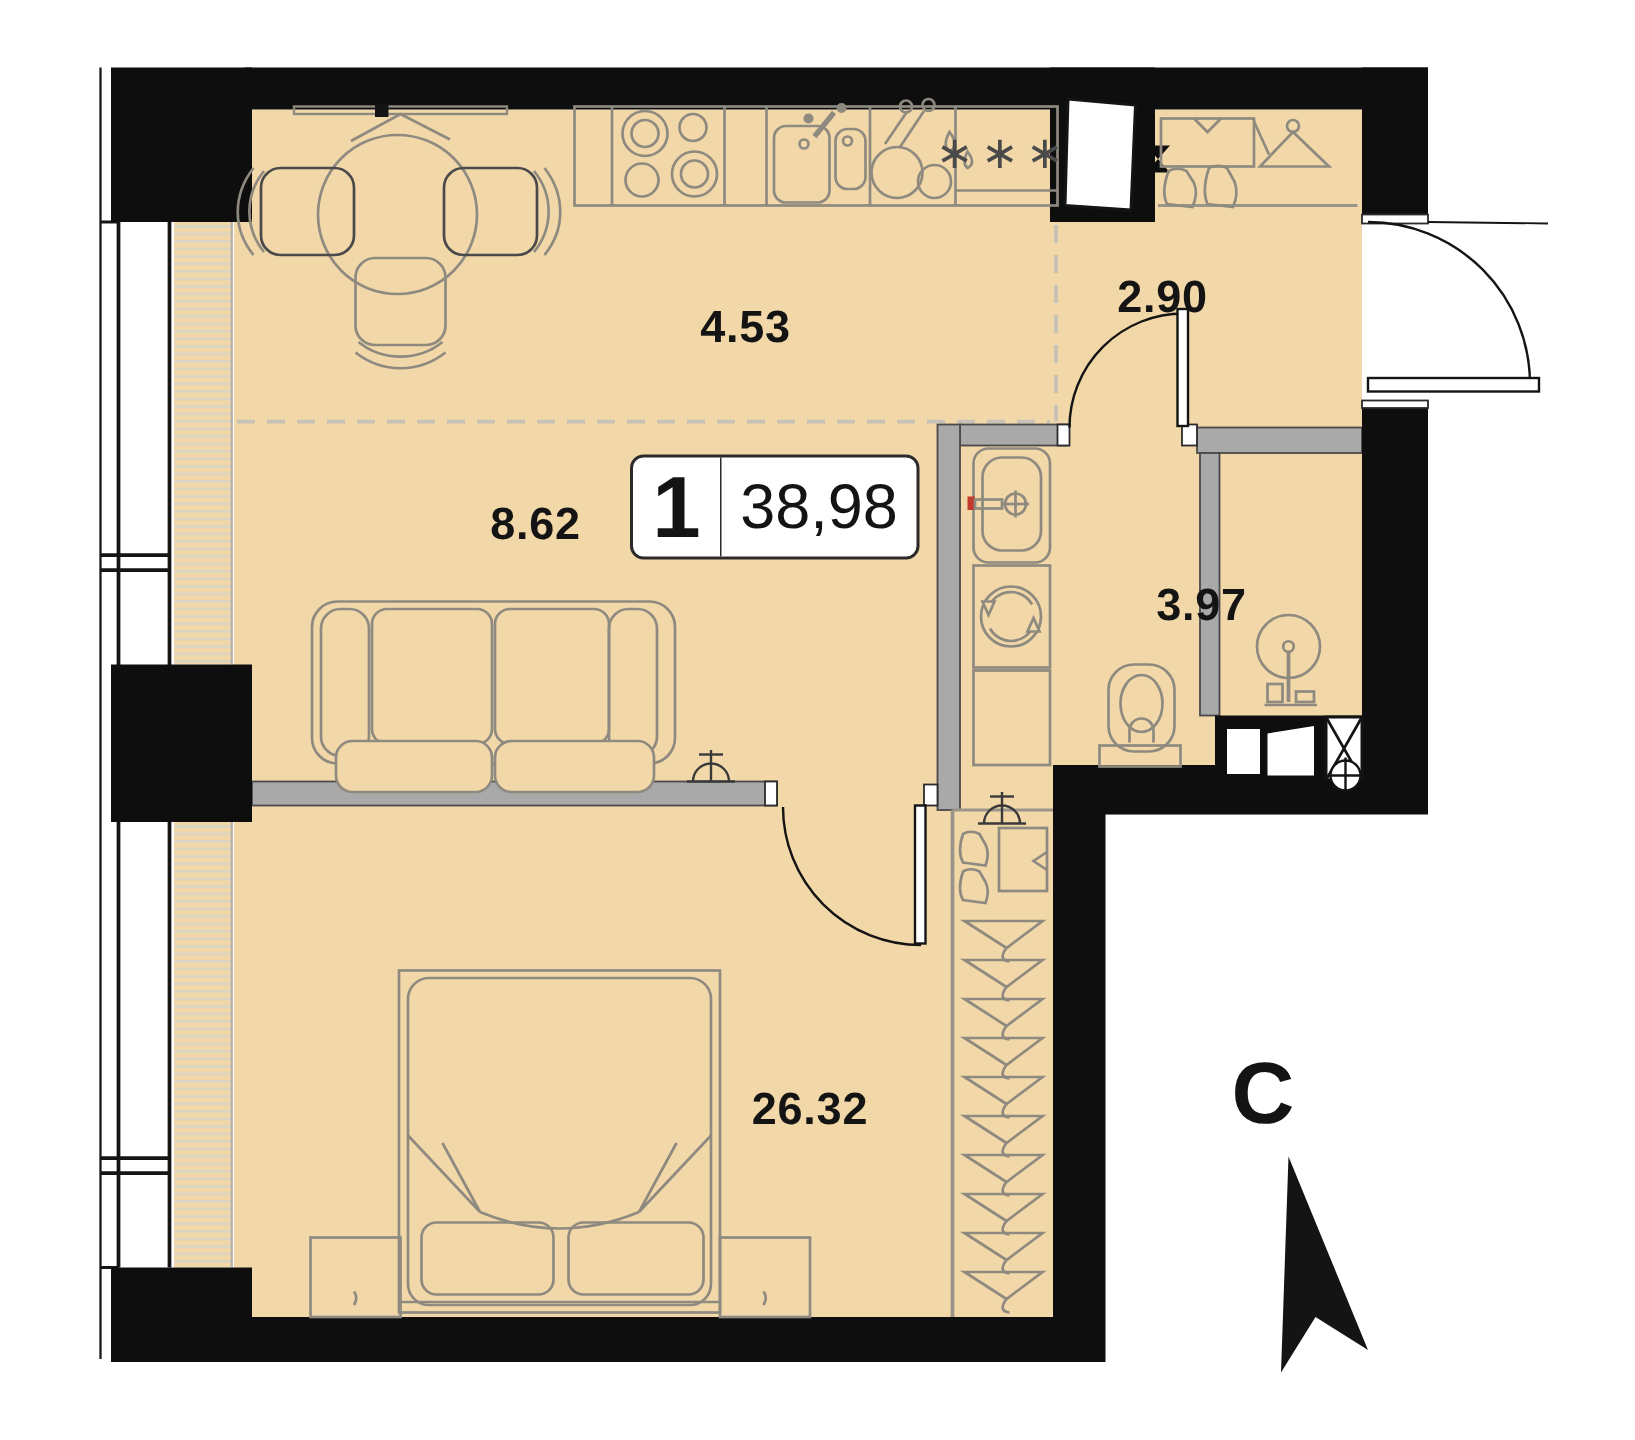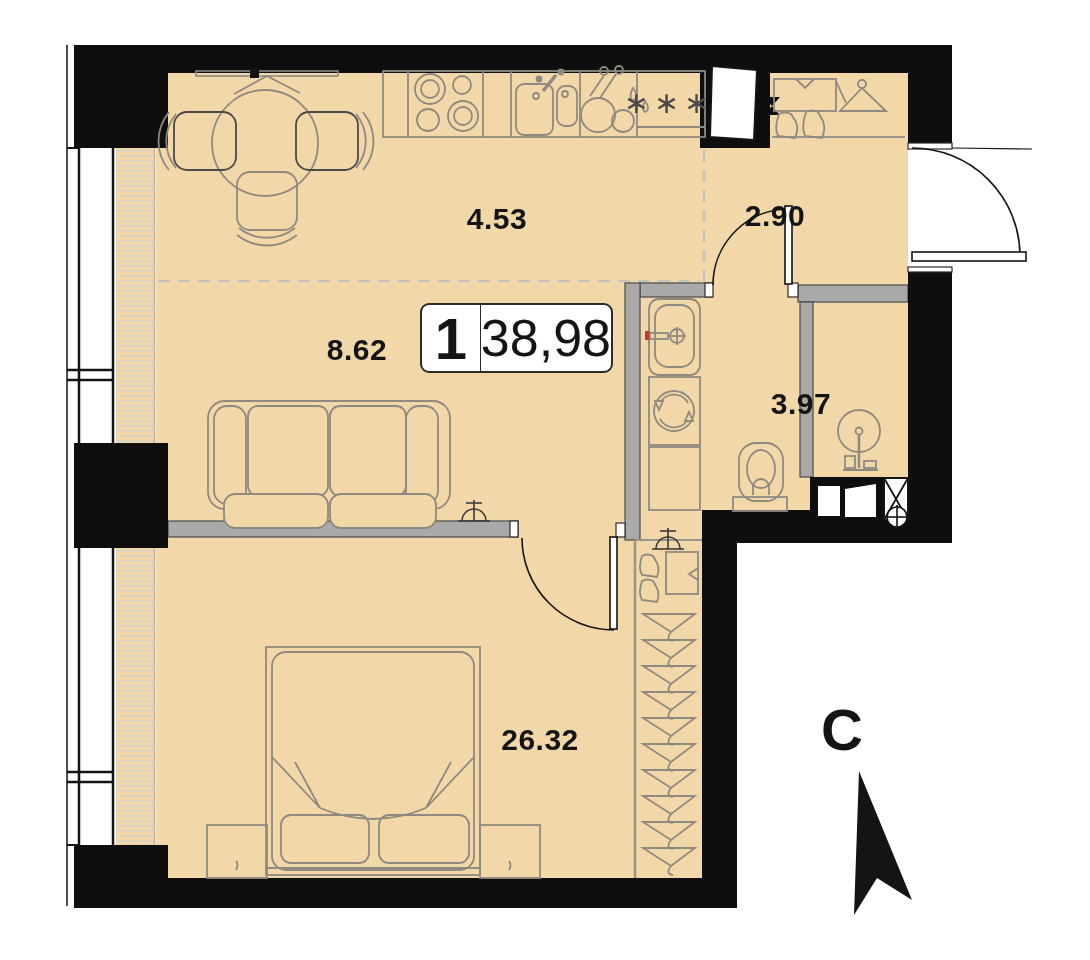--- a/index.html
+++ b/index.html
@@ -272,7 +272,7 @@
 </svg>
 
 <div class="area-label" style="left:497px;top:219px">4.53</div>
-<div class="area-label" style="left:775px;top:216px">2.90</div>
+<div class="area-label" style="left:775px;top:199px">2.90</div>
 <div class="area-label" style="left:357px;top:350px">8.62</div>
 <div class="area-label" style="left:801px;top:404px">3.97</div>
 <div class="area-label" style="left:540px;top:740px">26.32</div>

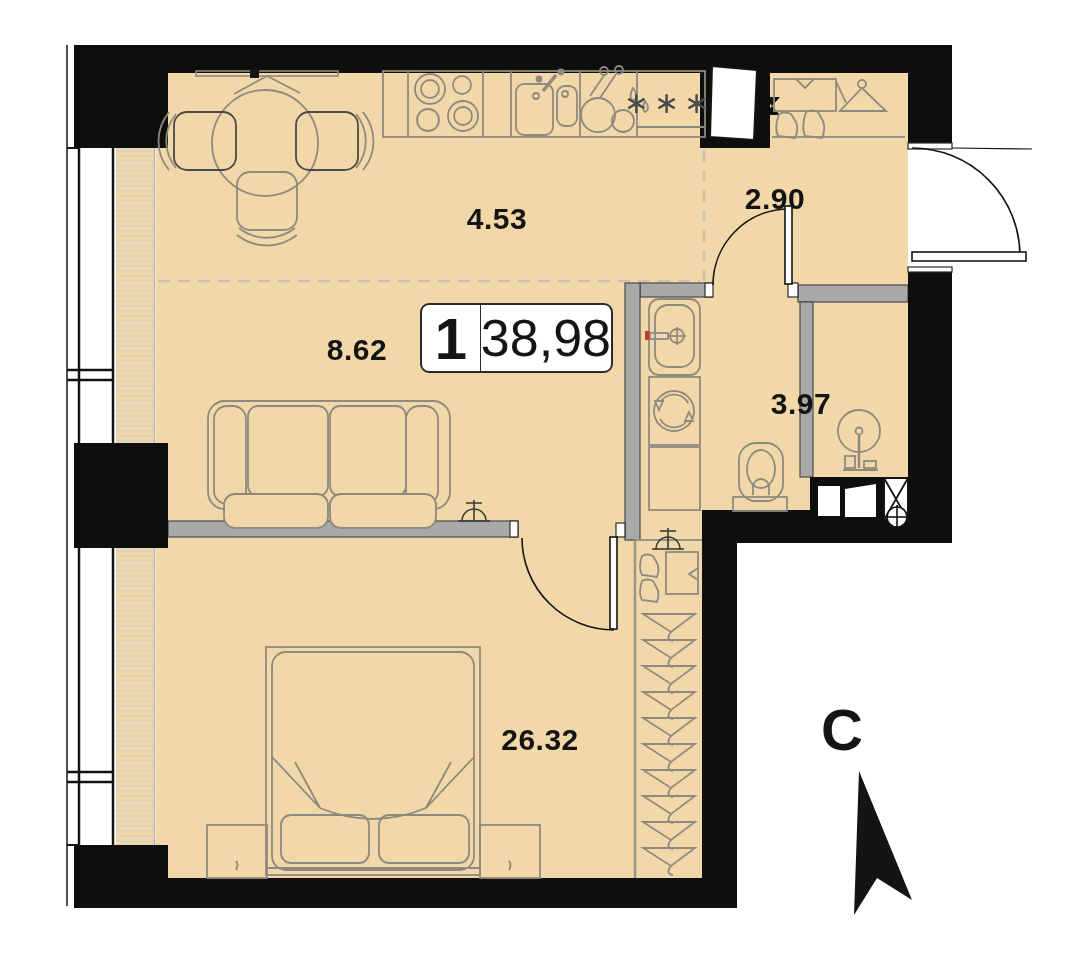--- a/index.html
+++ b/index.html
@@ -13,7 +13,7 @@
   .unit-badge .rooms{width:58px;display:flex;align-items:center;justify-content:center;
       font-size:58px;font-weight:700;color:#141414;border-right:1.5px solid #2b2b2b;}
   .unit-badge .area{flex:1;display:flex;align-items:center;justify-content:center;
-      font-size:52px;font-weight:400;color:#141414;}
+      font-size:42px;font-weight:400;color:#141414;}
   .fridge-symbol{position:absolute;transform:translate(-50%,-50%);left:669px;top:102px;
       font-size:30px;color:#4a4a4a;letter-spacing:5px;font-weight:400;}
   .compass-letter{position:absolute;transform:translate(-50%,-50%);left:842px;top:729px;

